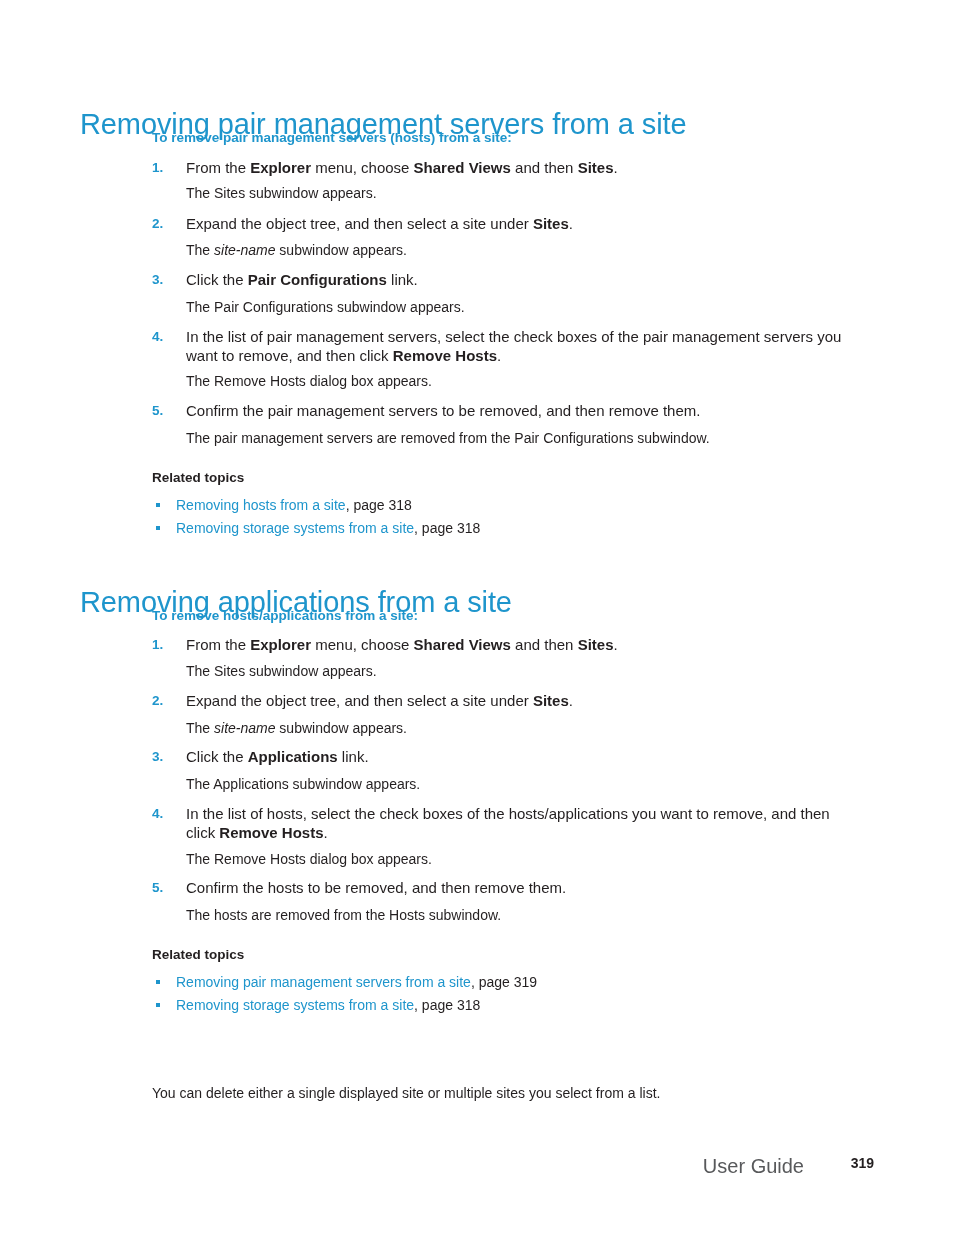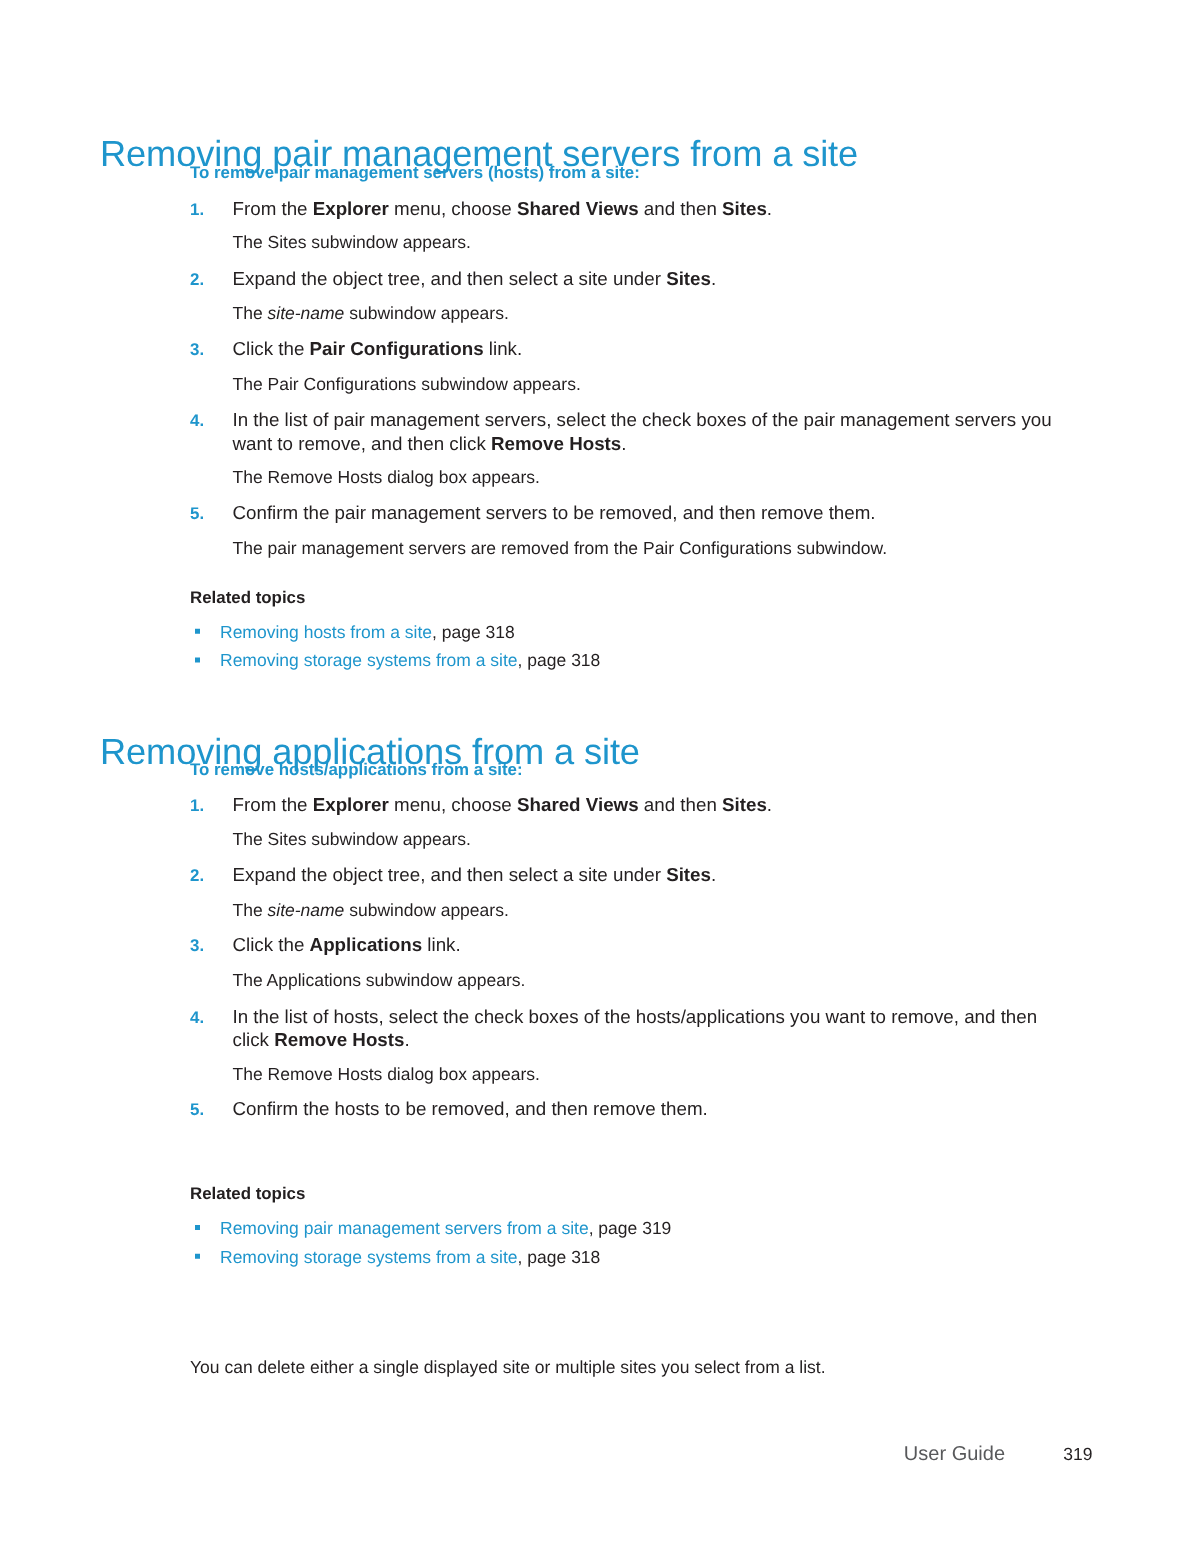--- a/index.html
+++ b/index.html
@@ -225,6 +225,7 @@
     <span class="num">5.</span>
     <span class="txt"><span>Confirm the hosts to be removed, and then remove them.</span></span>
   </div>
+  <div class="result" style="top:896px"><span>The hosts are removed from the Hosts subwindow.</span></div>
 
   <div class="rel-label" style="top:936px">Related topics</div>
 

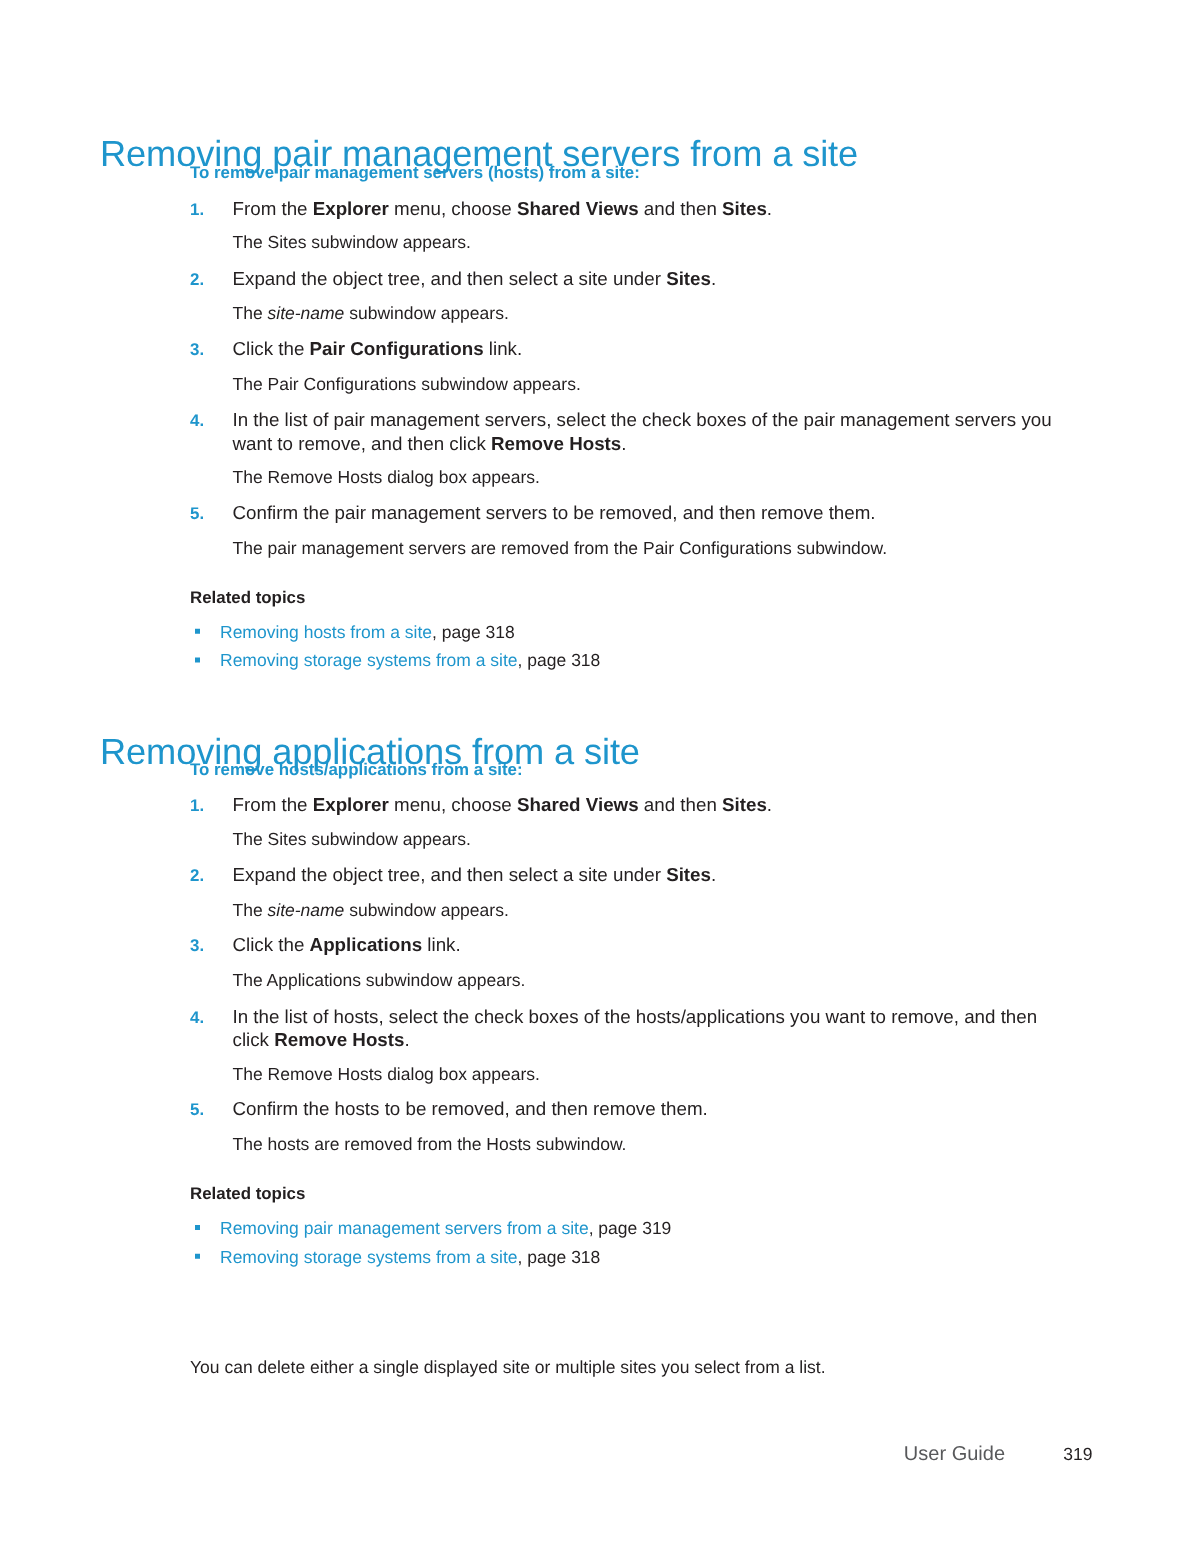--- a/index.html
+++ b/index.html
@@ -130,7 +130,7 @@
     position: absolute;
     right: 150px;
     top: 0;
-    font-size: 16px;
+    font-size: 20px;
     color: #58595b;
     white-space: nowrap;
   }

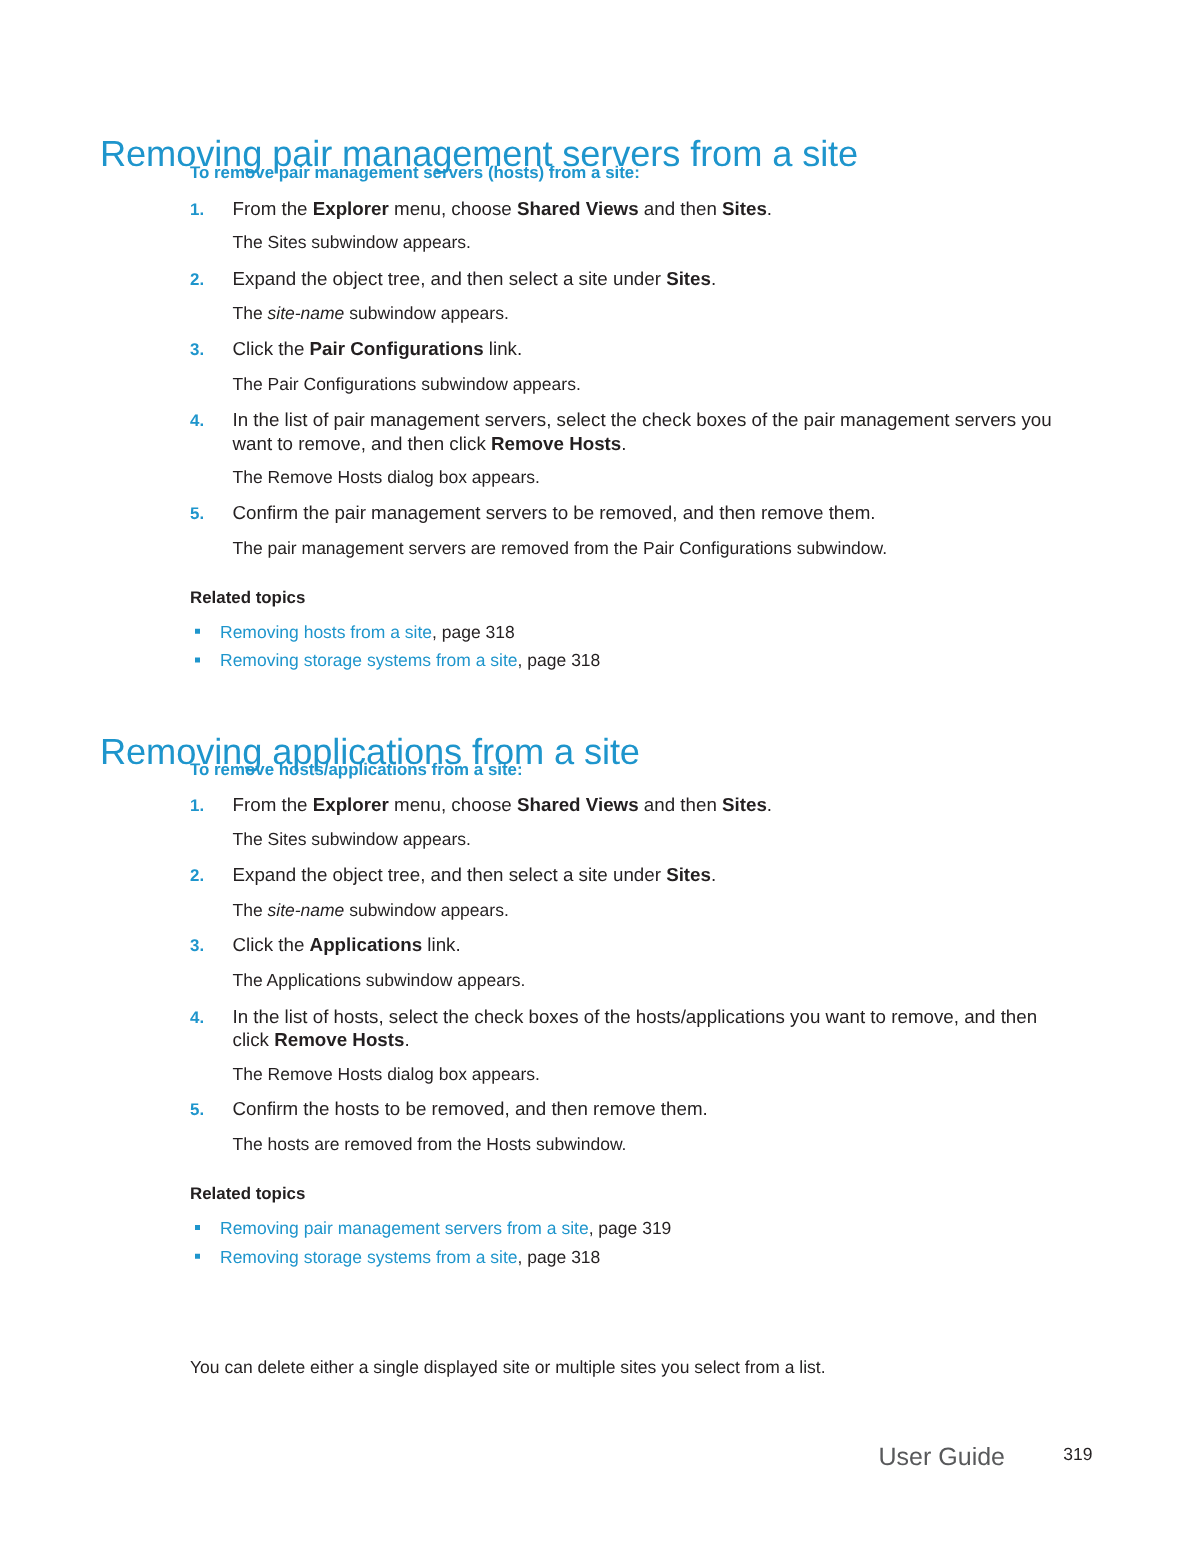--- a/index.html
+++ b/index.html
@@ -141,6 +141,7 @@
     font-size: 14px;
     color: #231f20;
     white-space: nowrap;
+    font-weight: bold;
   }
 </style>
 </head>

